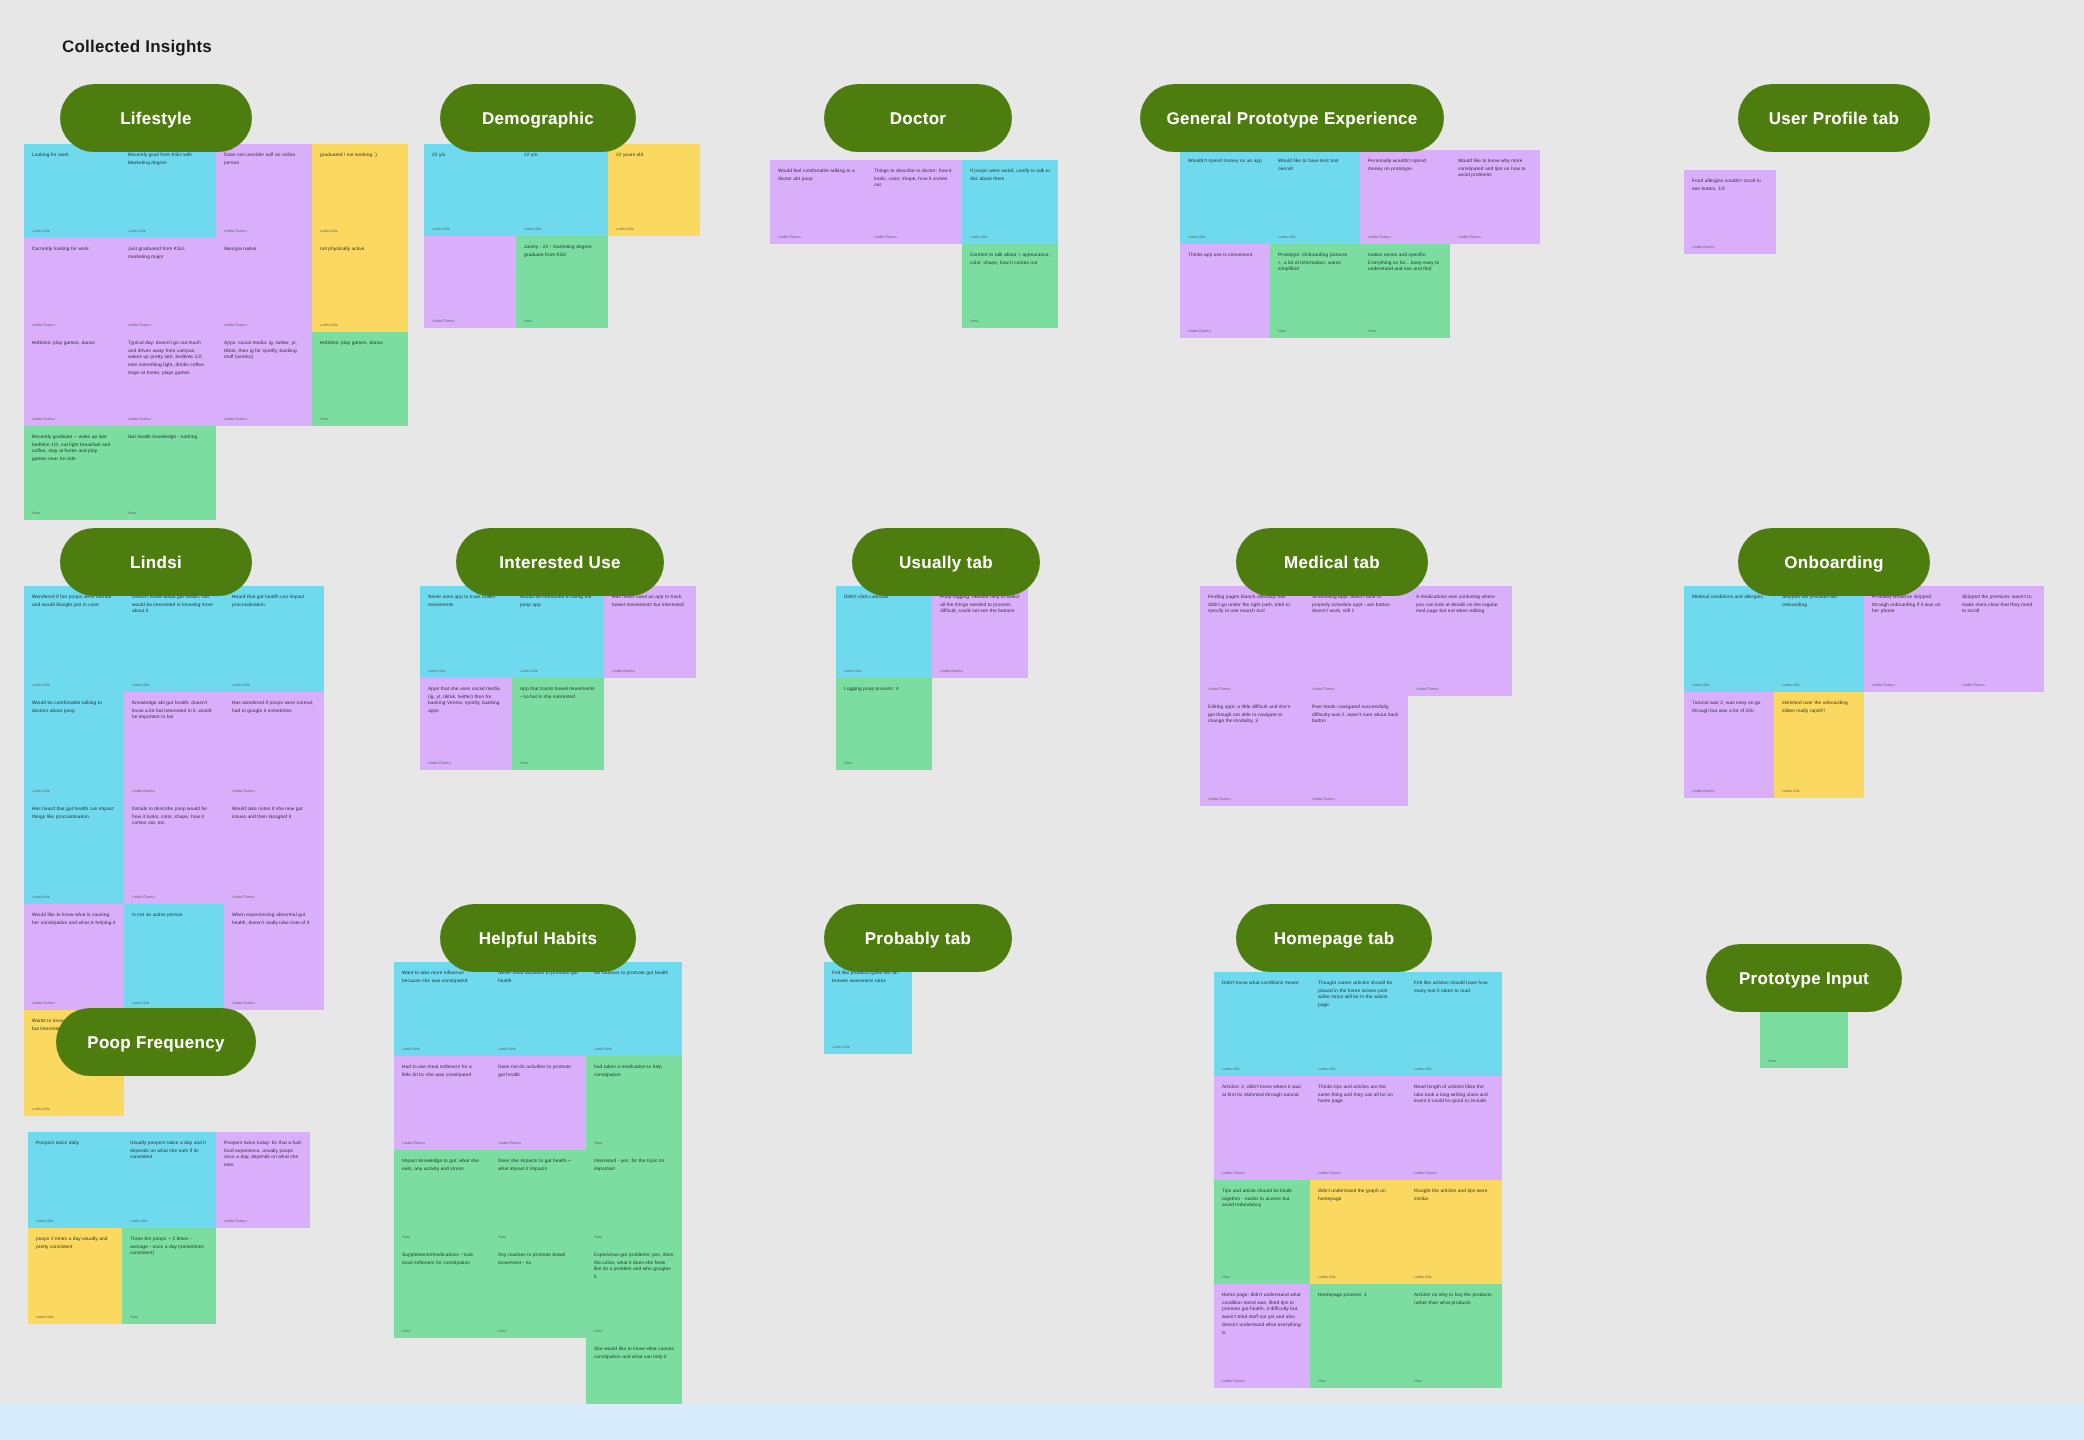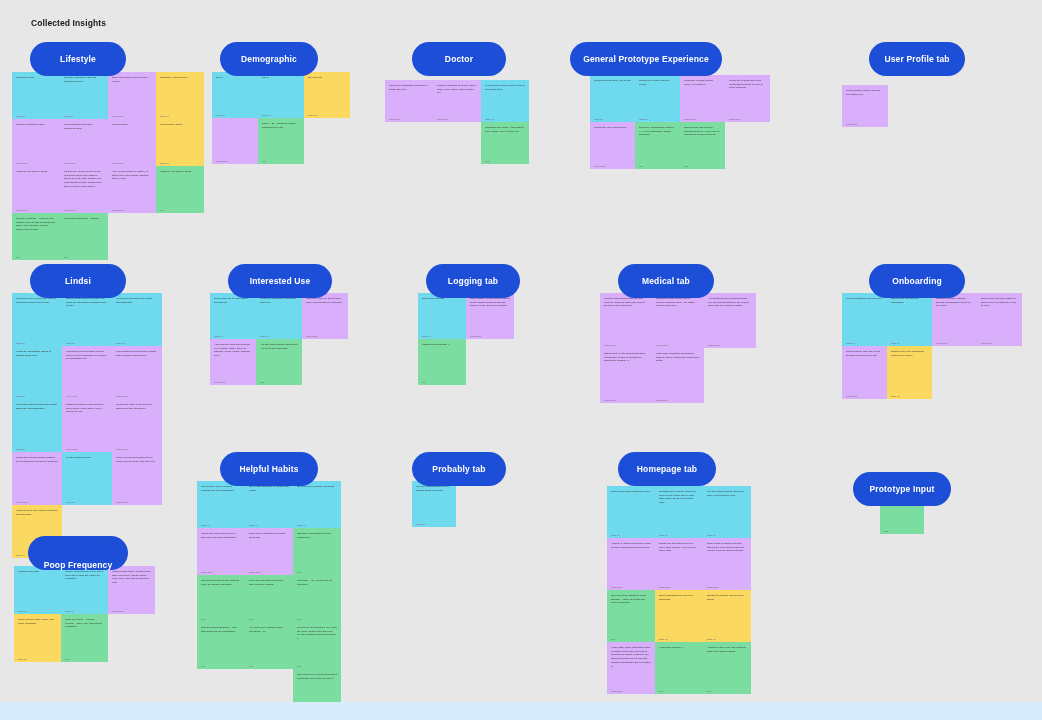--- a/index.html
+++ b/index.html
@@ -31,7 +31,7 @@
   }
   .cluster-header {
     position: absolute;
-    background: #1d4ed8;
+    background: #4d7c0f;
     border-radius: 22px;
     height: 34px;
     display: flex;

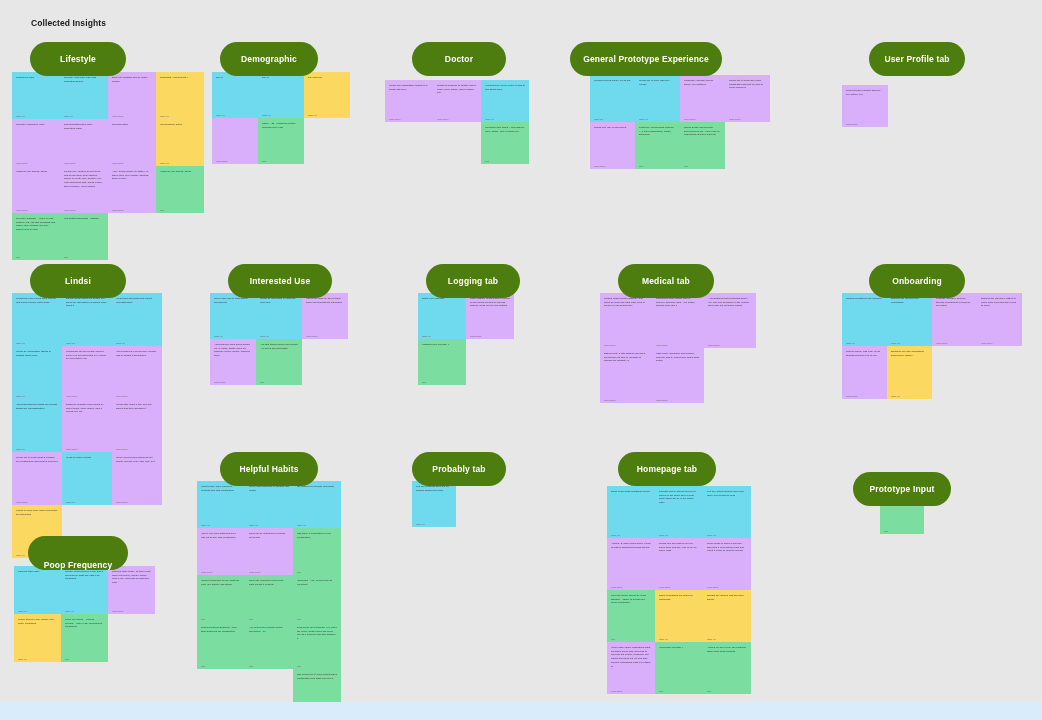--- a/index.html
+++ b/index.html
@@ -339,7 +339,7 @@
         <div class="note c-none"></div>
       </div>
       <div class="cluster-header" style="left: 426px; top: 264px; width: 94px;">
-        <span>Logging tab</span>
+        <span>Usually tab</span>
       </div>
       <div class="grid" style="left: 418px; top: 293px; grid-template-columns: repeat(2, 48px); grid-auto-rows: 46px;">
         <div class="note c-cyan">

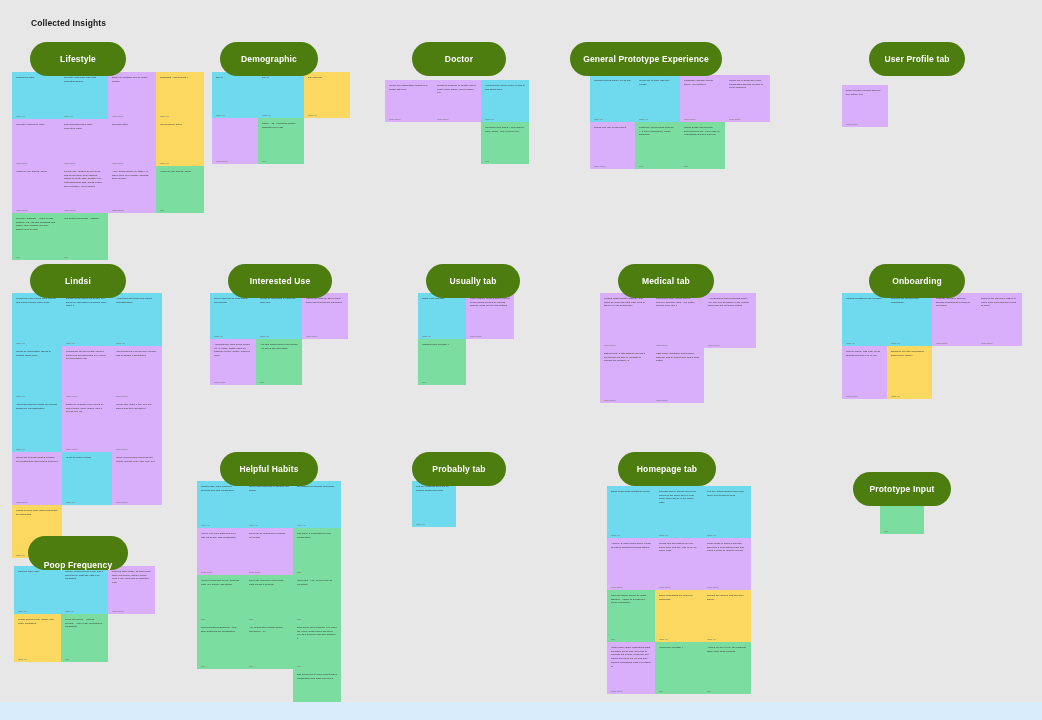--- a/index.html
+++ b/index.html
@@ -545,7 +545,7 @@
           <div class="note-author">Nora</div>
         </div>
       </div>
-      <div class="cluster-header" style="left: 28px; top: 536px; width: 100px; align-items: flex-end;">
+      <div class="cluster-header" style="left: 28px; top: 504px; width: 100px;">
         <span>Poop Frequency</span>
       </div>
       <div class="grid" style="left: 14px; top: 566px; grid-template-columns: repeat(3, 47px); grid-auto-rows: 48px;">

